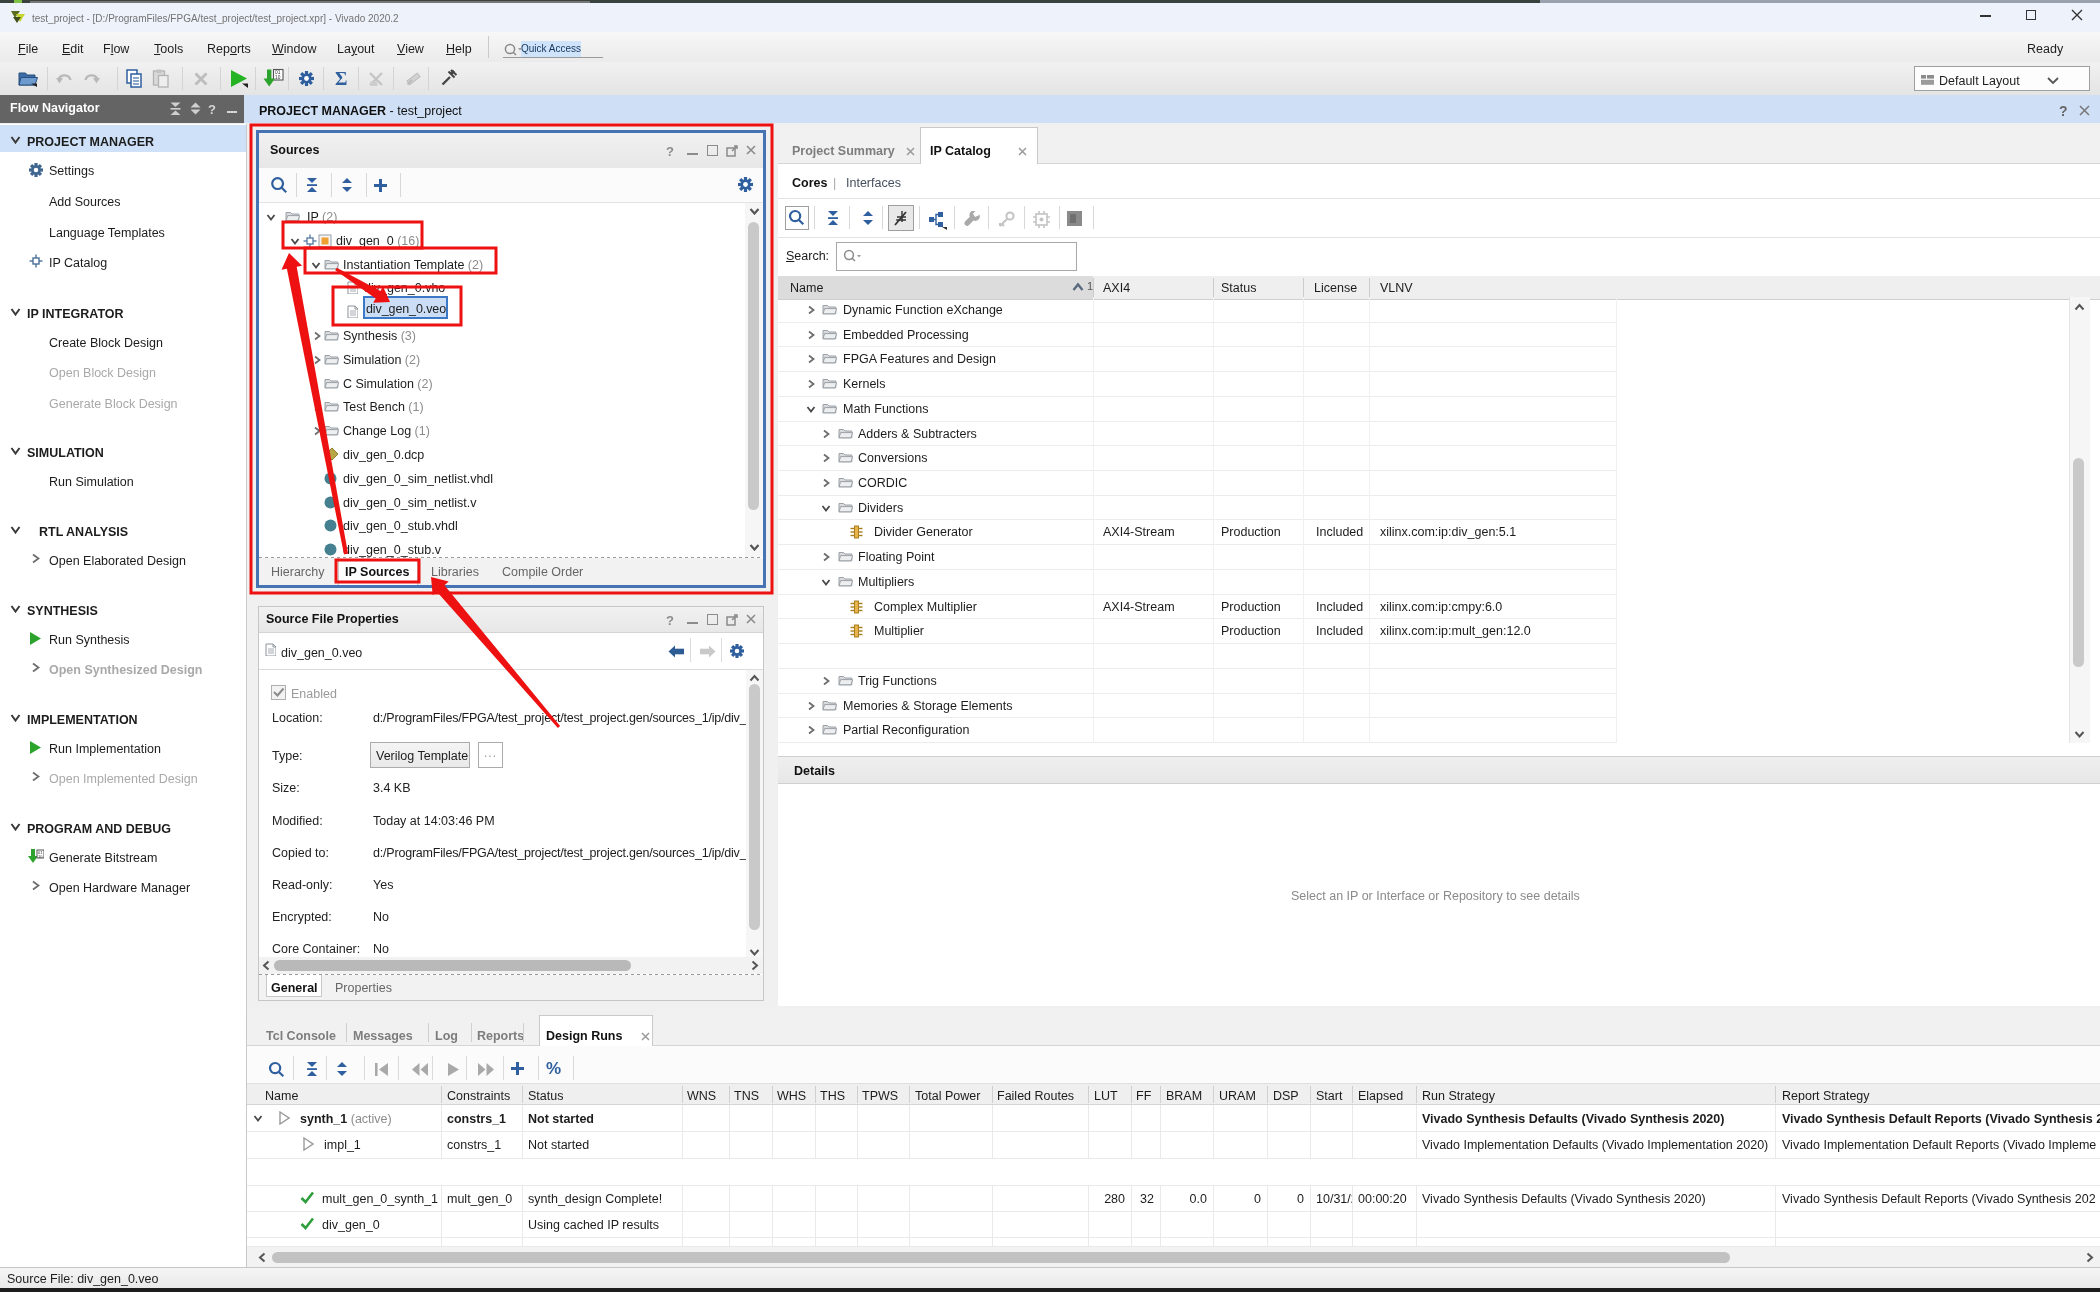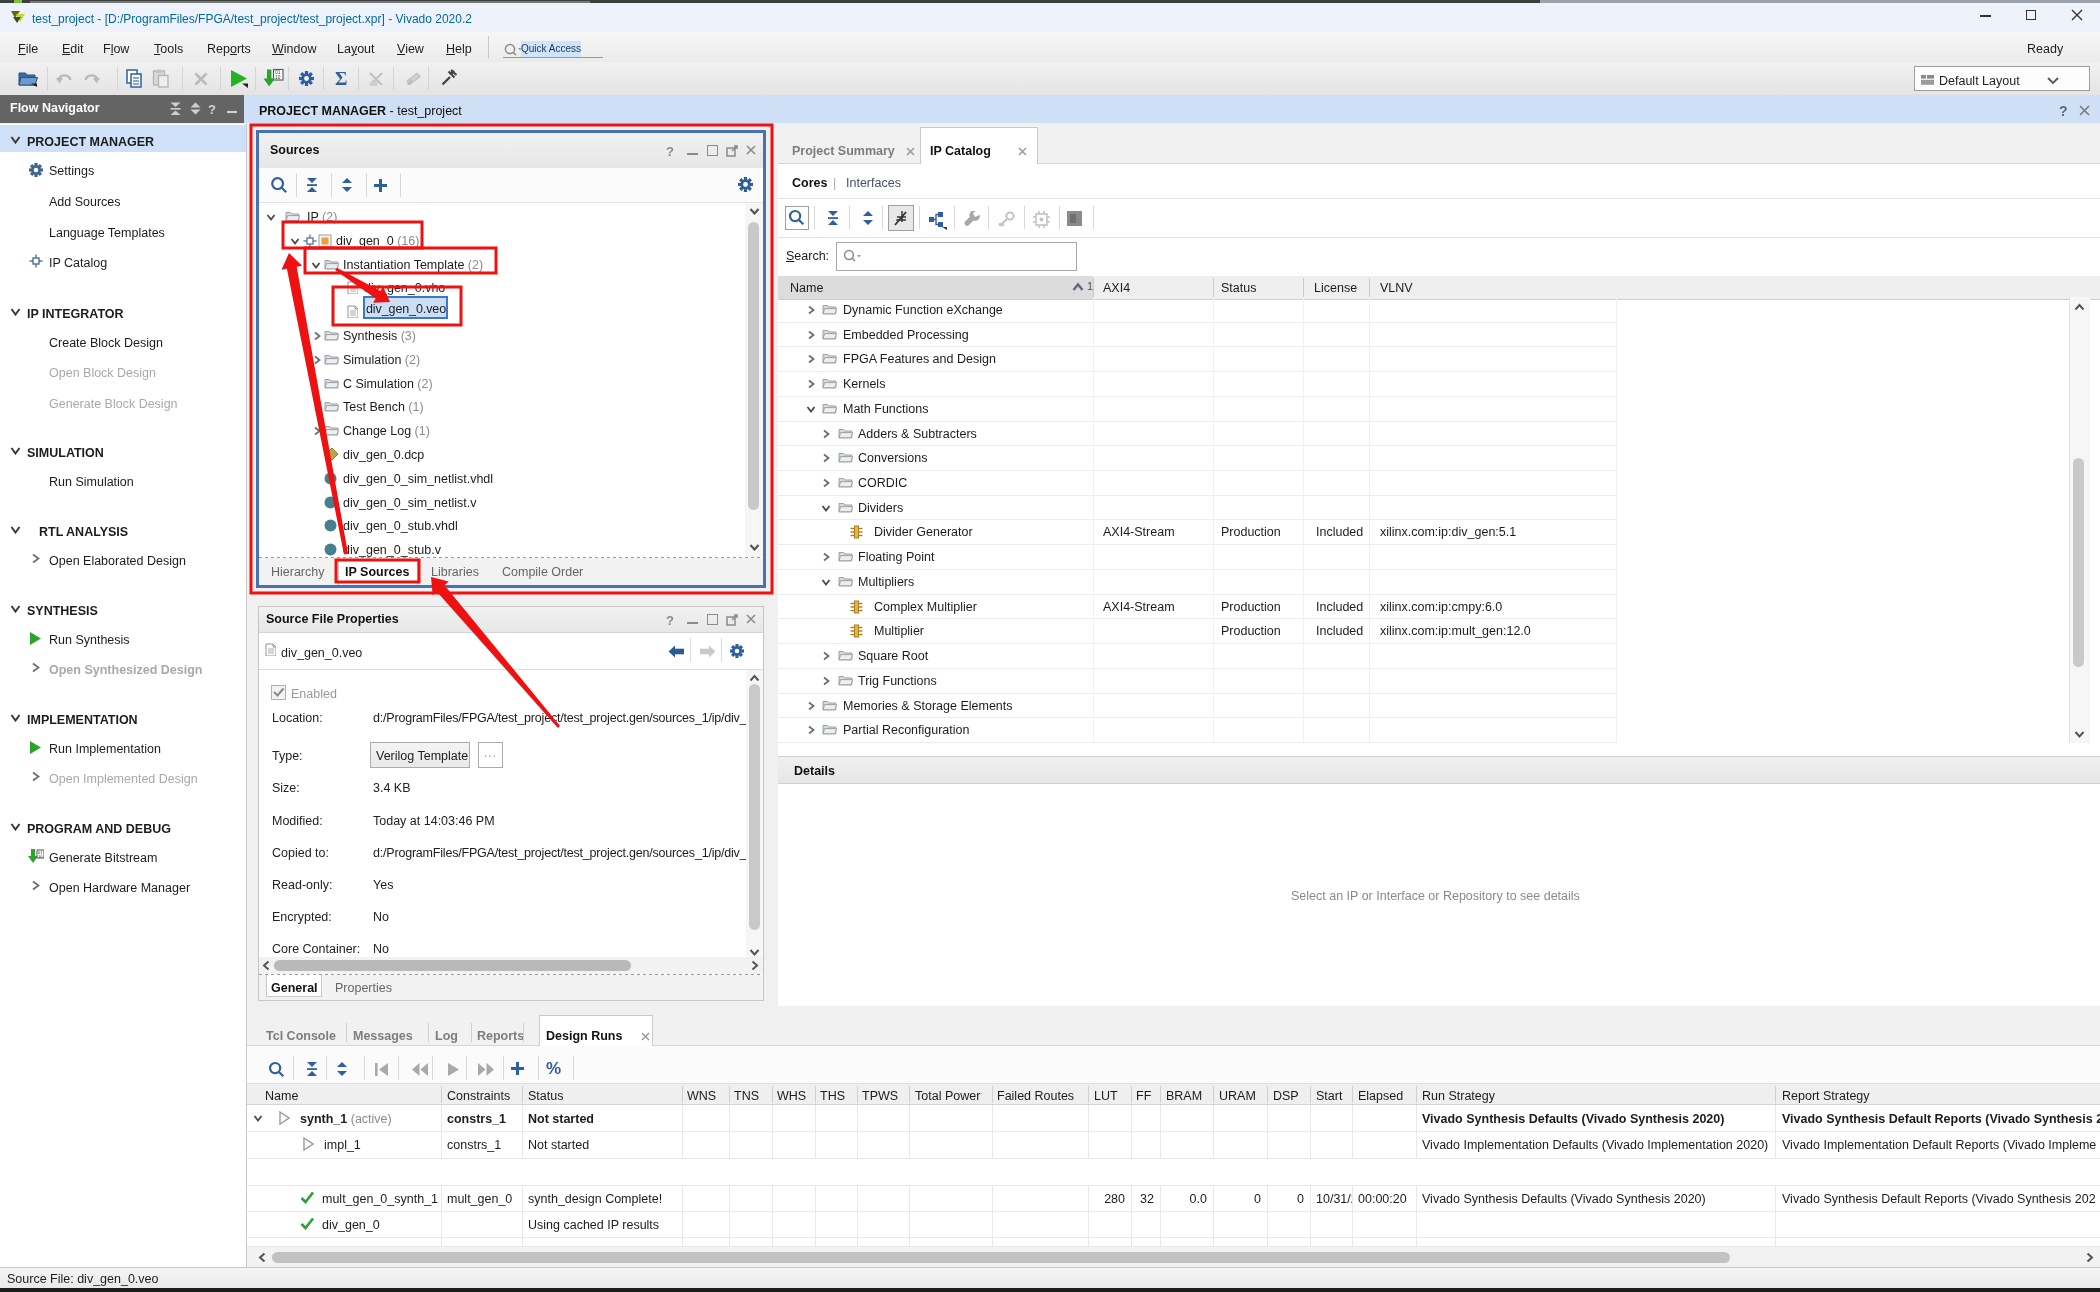--- a/index.html
+++ b/index.html
@@ -23,7 +23,7 @@
         <path d="M4 8 L12 8 L8 14 Z" fill="#3e4e18"></path>
       </svg>
     </div>
-<div class="abs" style="left:32px;top:12px;font-size:12px;line-height:14px;color:#0369a1;white-space:nowrap;">test_project - [D:/ProgramFiles/FPGA/test_project/test_project.xpr] - Vivado 2020.2</div>
+<div class="abs" style="left:32px;top:12px;font-size:10px;line-height:14px;color:#737373;white-space:nowrap;">test_project - [D:/ProgramFiles/FPGA/test_project/test_project.xpr] - Vivado 2020.2</div>
 <div class="abs" style="left:1980px;top:15px;width:11px;height:1.6px;background:#333;"></div>
 <div class="abs" style="left:2026px;top:10px;width:8px;height:8px;border:1.4px solid #333;"></div>
 <div class="abs" style="left:2071px;top:9px;">

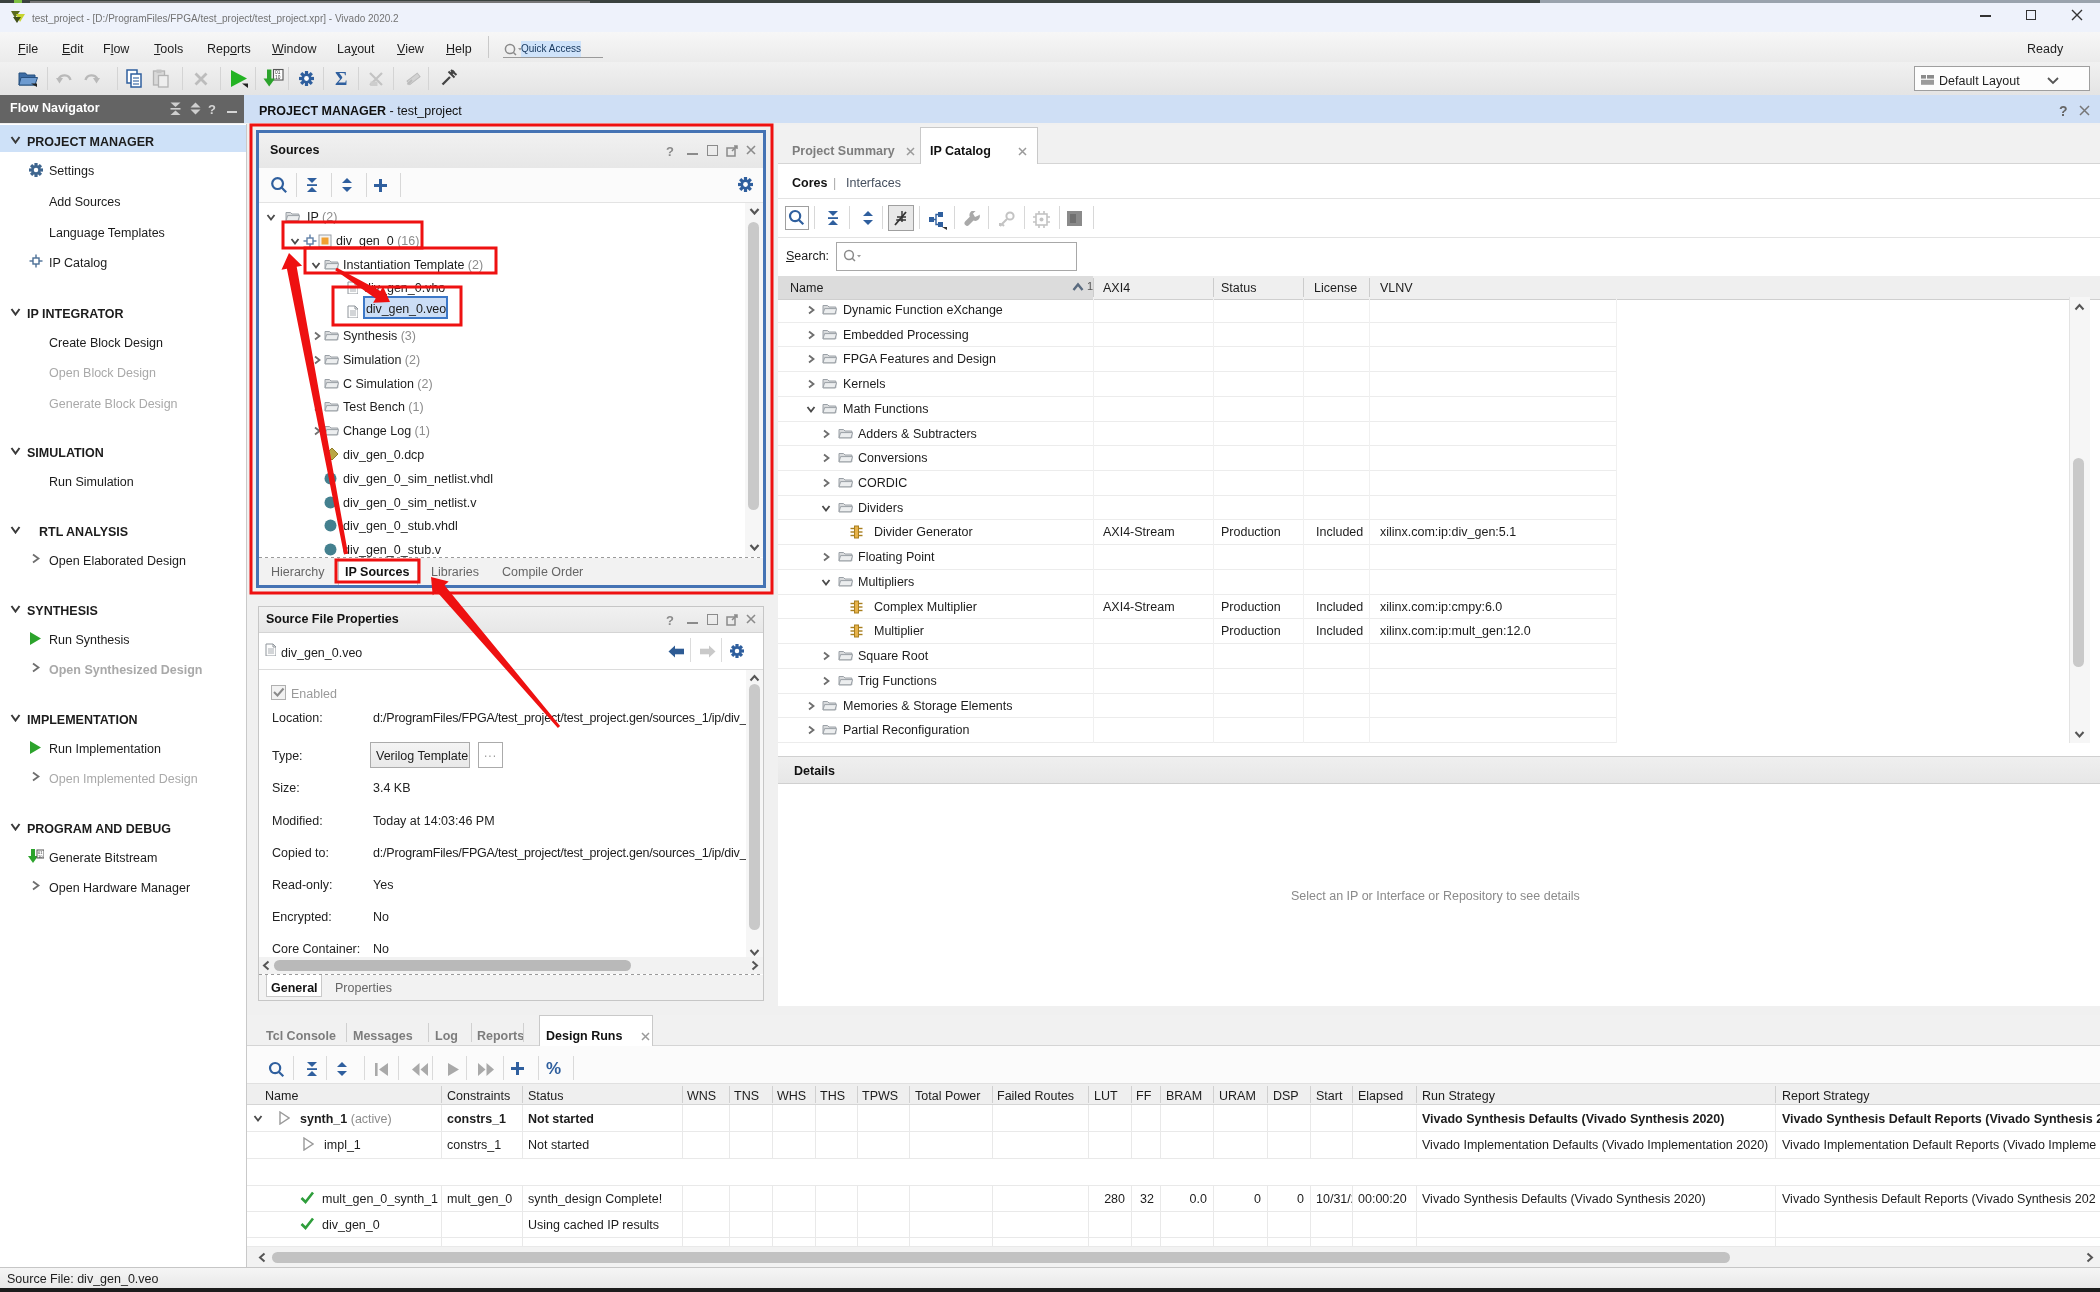--- a/index.html
+++ b/index.html
@@ -1056,20 +1056,6 @@
       <div class="abs t13" style="left:443px;top:6px;">Production</div>
       <div class="abs t13" style="left:538px;top:6px;">Included</div>
       <div class="abs t13" style="left:602px;top:6px;">xilinx.com:ip:mult_gen:12.0</div>
-    </div>
-<div class="abs" style="left:778px;top:643px;width:1295px;height:25px;">
-      <div class="abs" style="left:44px;top:8px;">
-        <svg width="8" height="10" style="">
-          <path d="M2 1.5 L6.5 5.0 L2 8.5" fill="none" stroke="#6e6e6e" stroke-width="1.8"></path>
-        </svg>
-      </div>
-      <div class="abs" style="left:60px;top:6px;">
-        <svg width="15" height="12" style="">
-          <path d="M1 2.5 L5.5 2.5 L7 4 L13.8 4 L13.8 10.8 L1 10.8 Z" fill="#d9dbdd" stroke="#9aa0a6" stroke-width="1"></path>
-          <path d="M2.6 5.6 L14.6 5.6 L13 10.8 L1 10.8 Z" fill="#eceeef" stroke="#9aa0a6" stroke-width="1"></path>
-        </svg>
-      </div>
-      <div class="abs t13" style="left:80px;top:6px;">Square Root</div>
     </div>
 <div class="abs" style="left:778px;top:668px;width:1295px;height:25px;">
       <div class="abs" style="left:44px;top:8px;">

